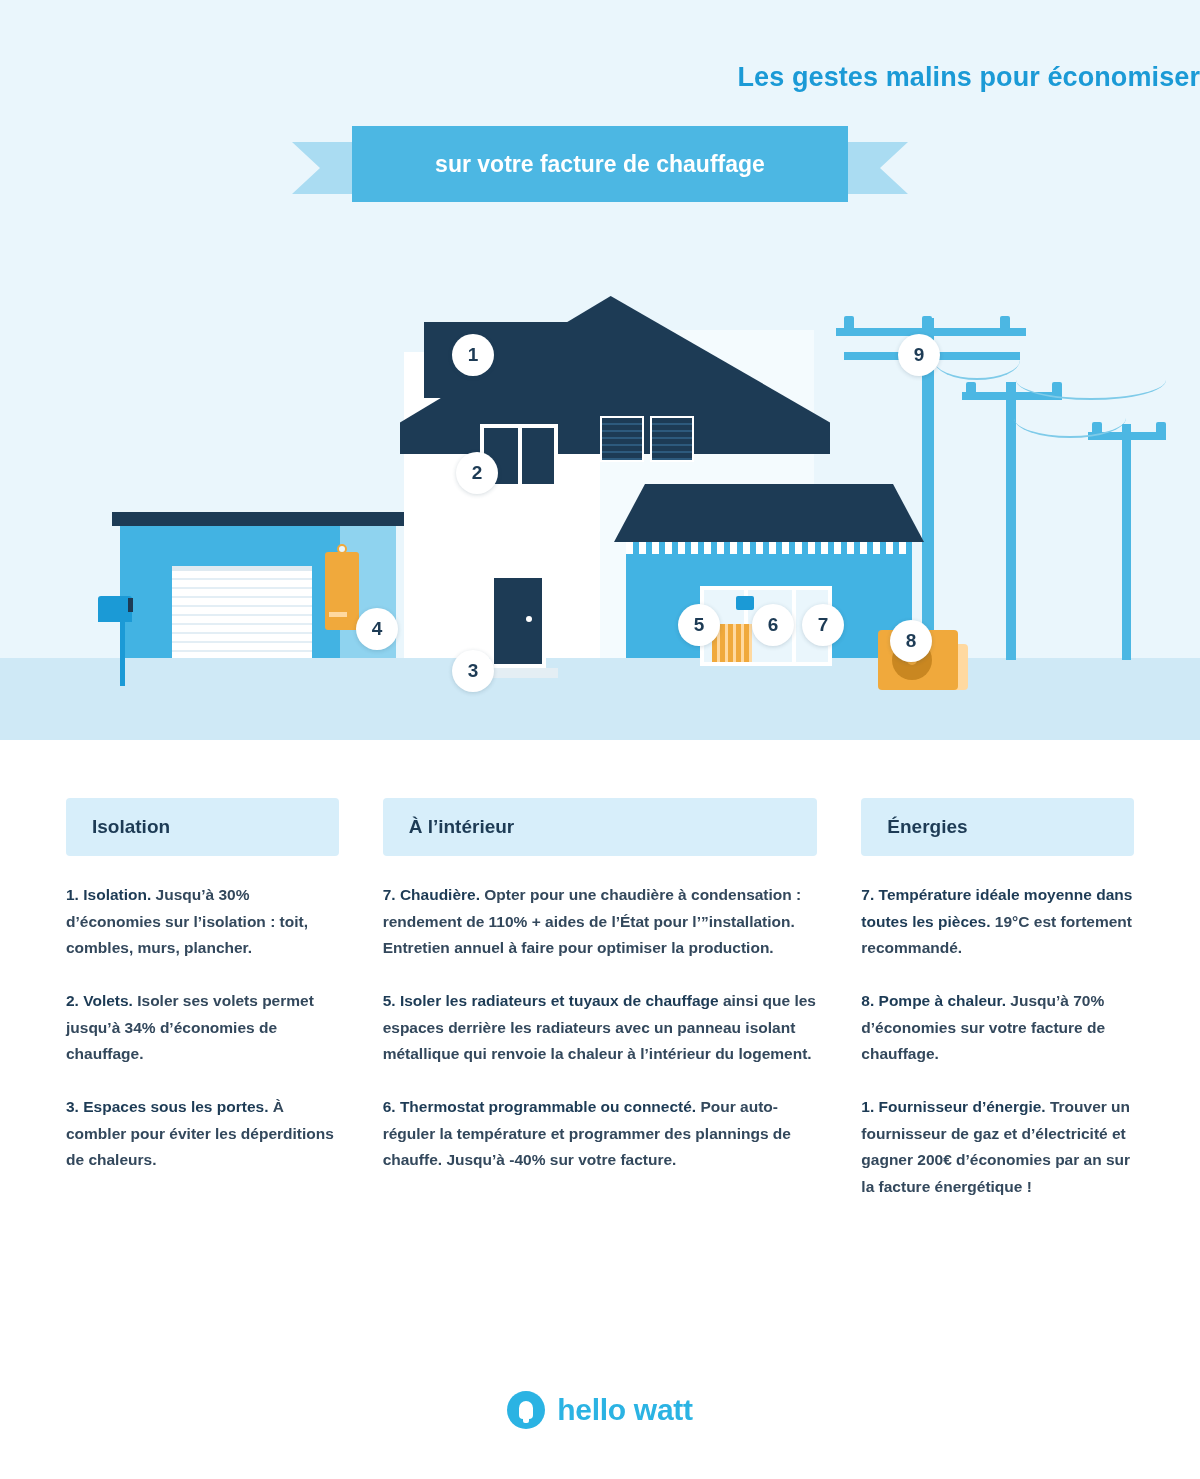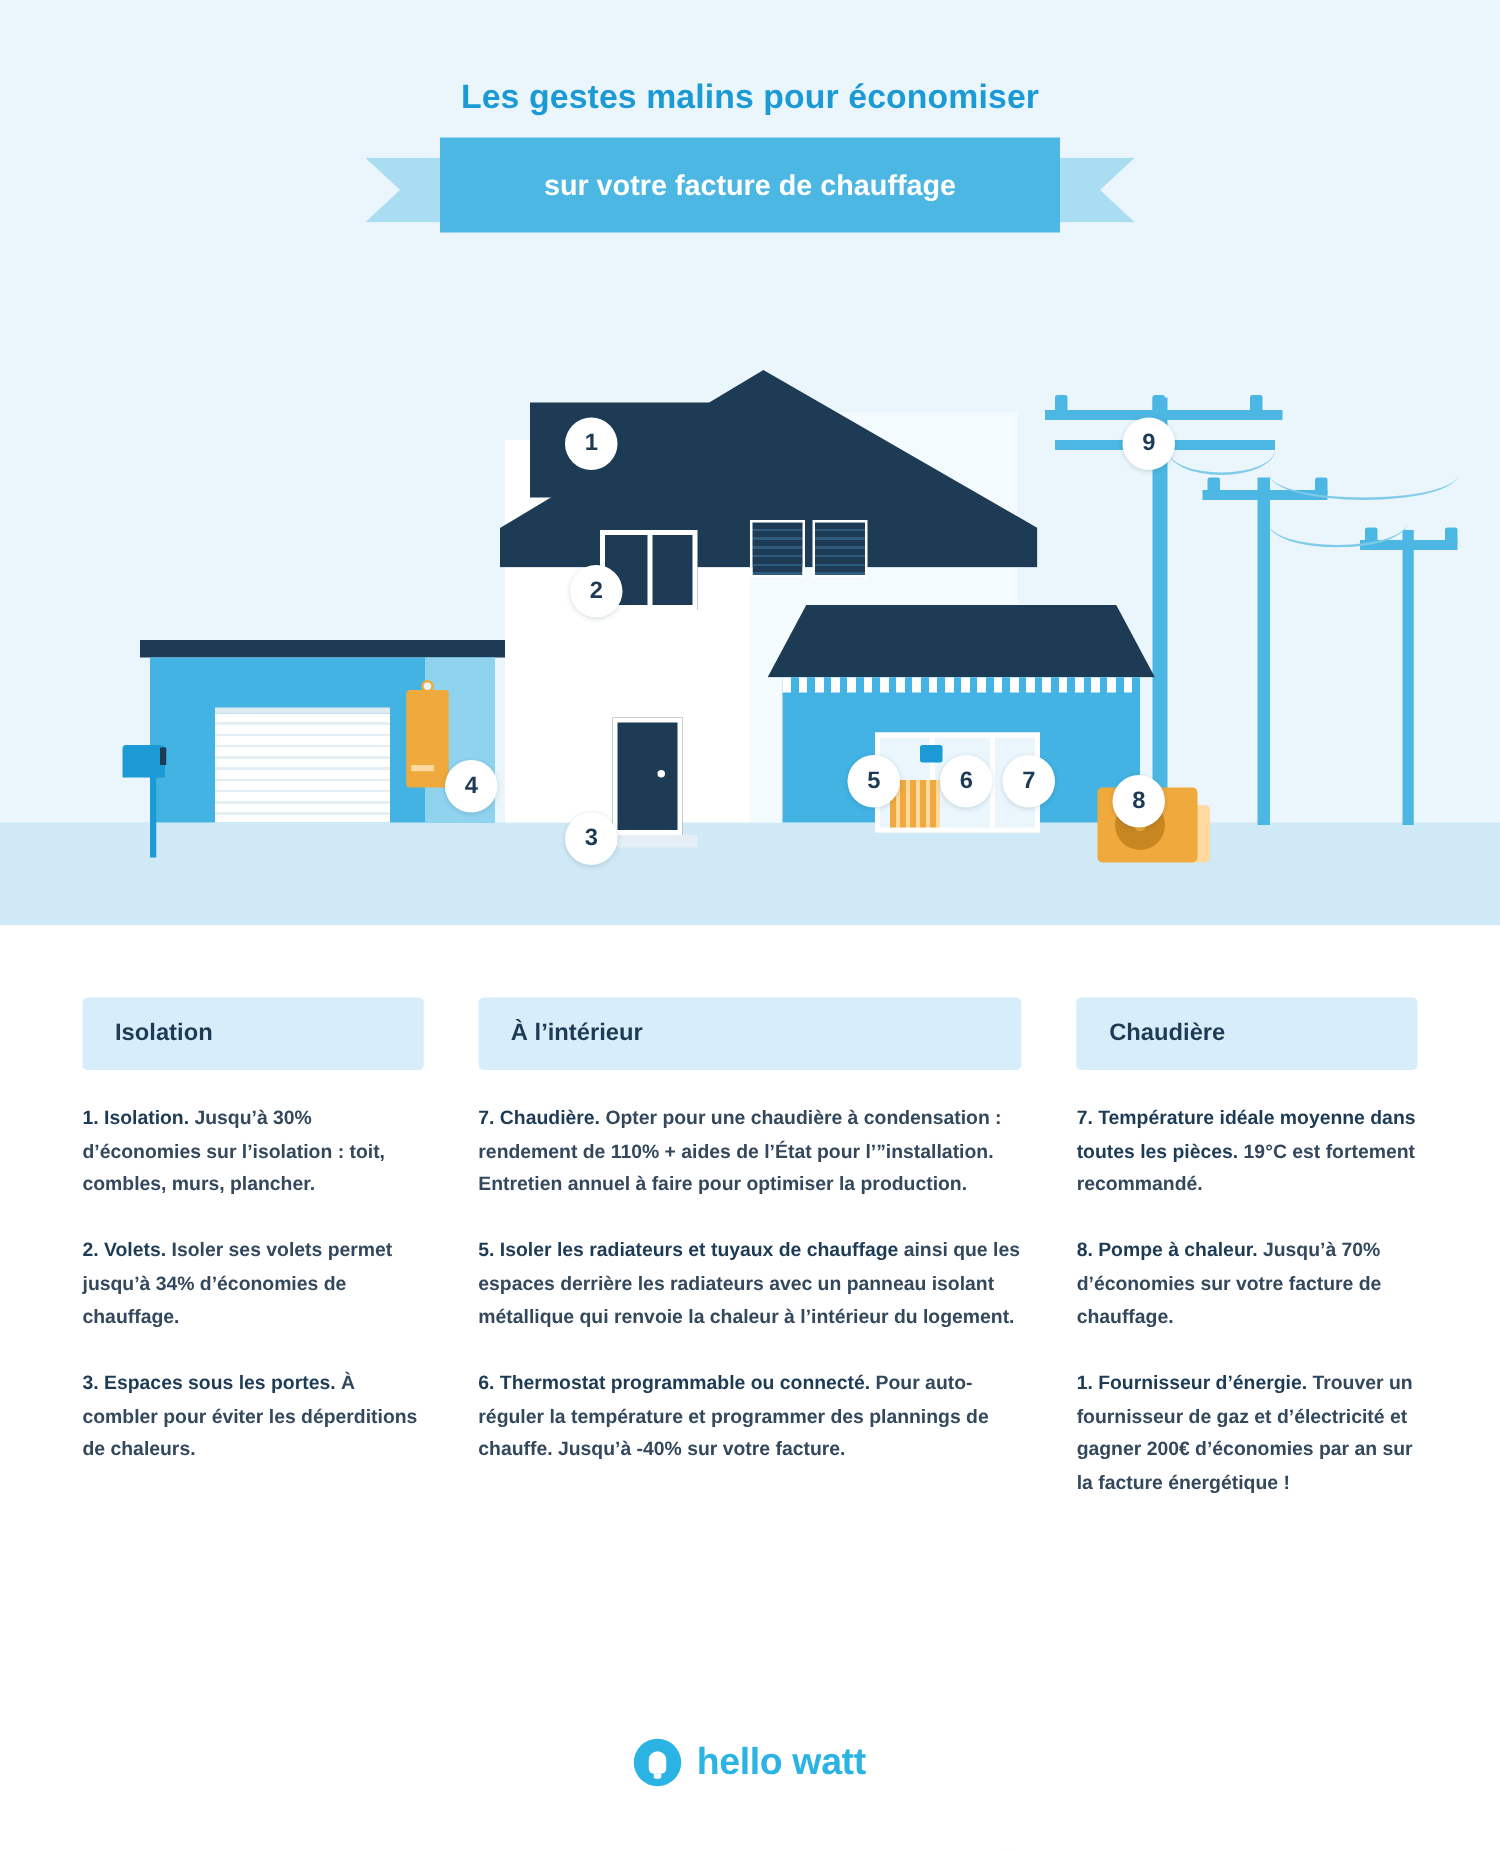--- a/index.html
+++ b/index.html
@@ -27,7 +27,7 @@
     top: 62px;
     left: 0;
     width: 1200px;
-    text-align: center;
+    text-align: right;
     font-size: 27px;
     font-weight: bold;
     color: #1b9ad6;

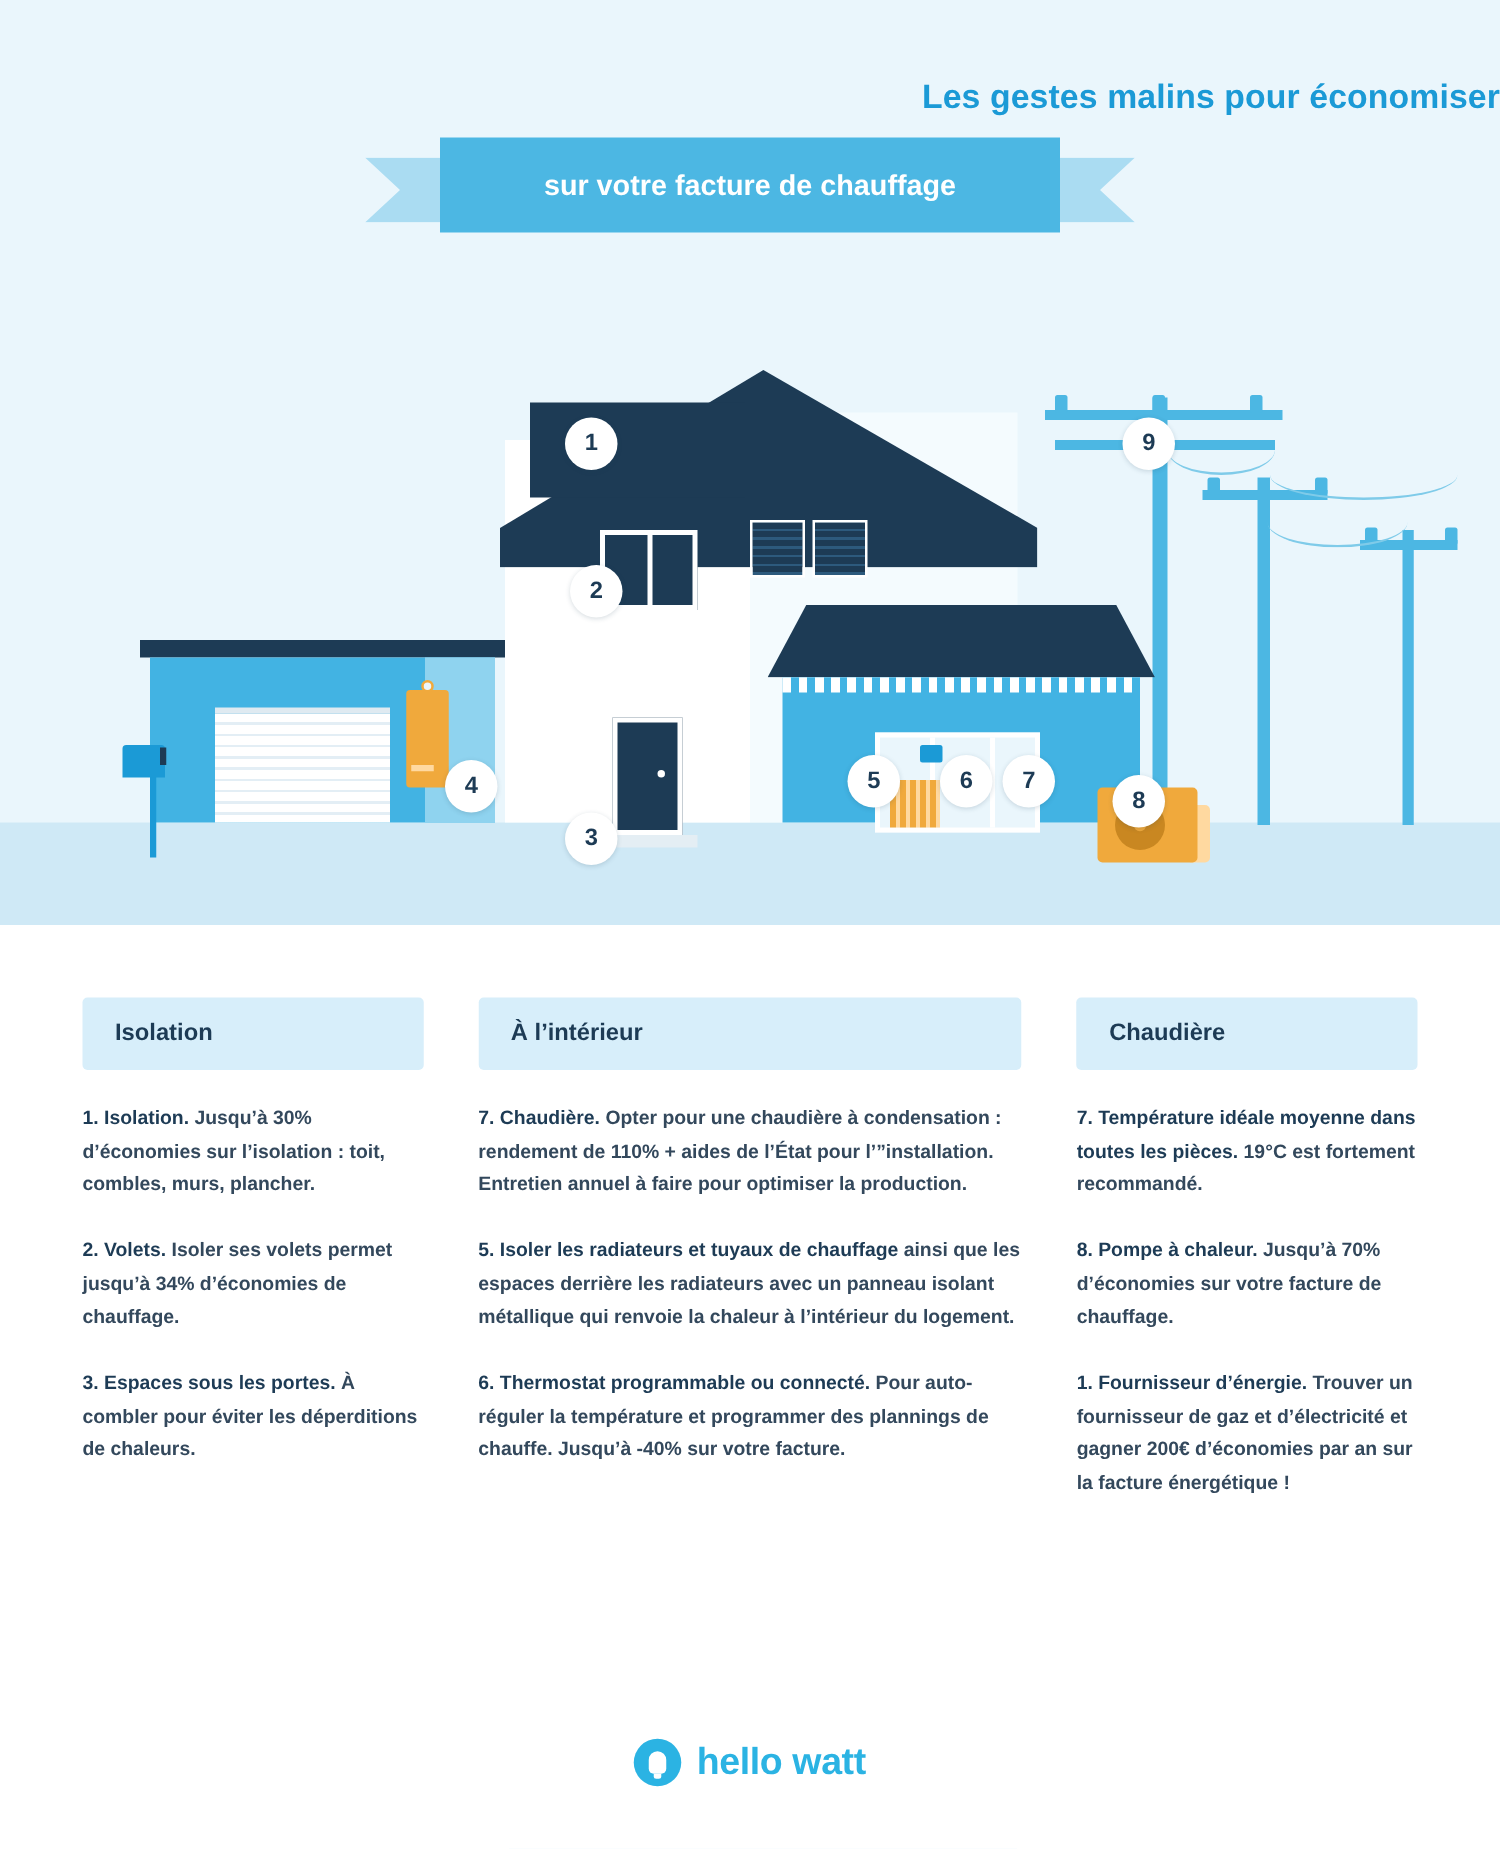--- a/index.html
+++ b/index.html
@@ -35,7 +35,7 @@
   }
   .ribbon-wrap {
     position: absolute;
-    top: 110px;
+    top: 126px;
     left: 0;
     width: 1200px;
     height: 80px;

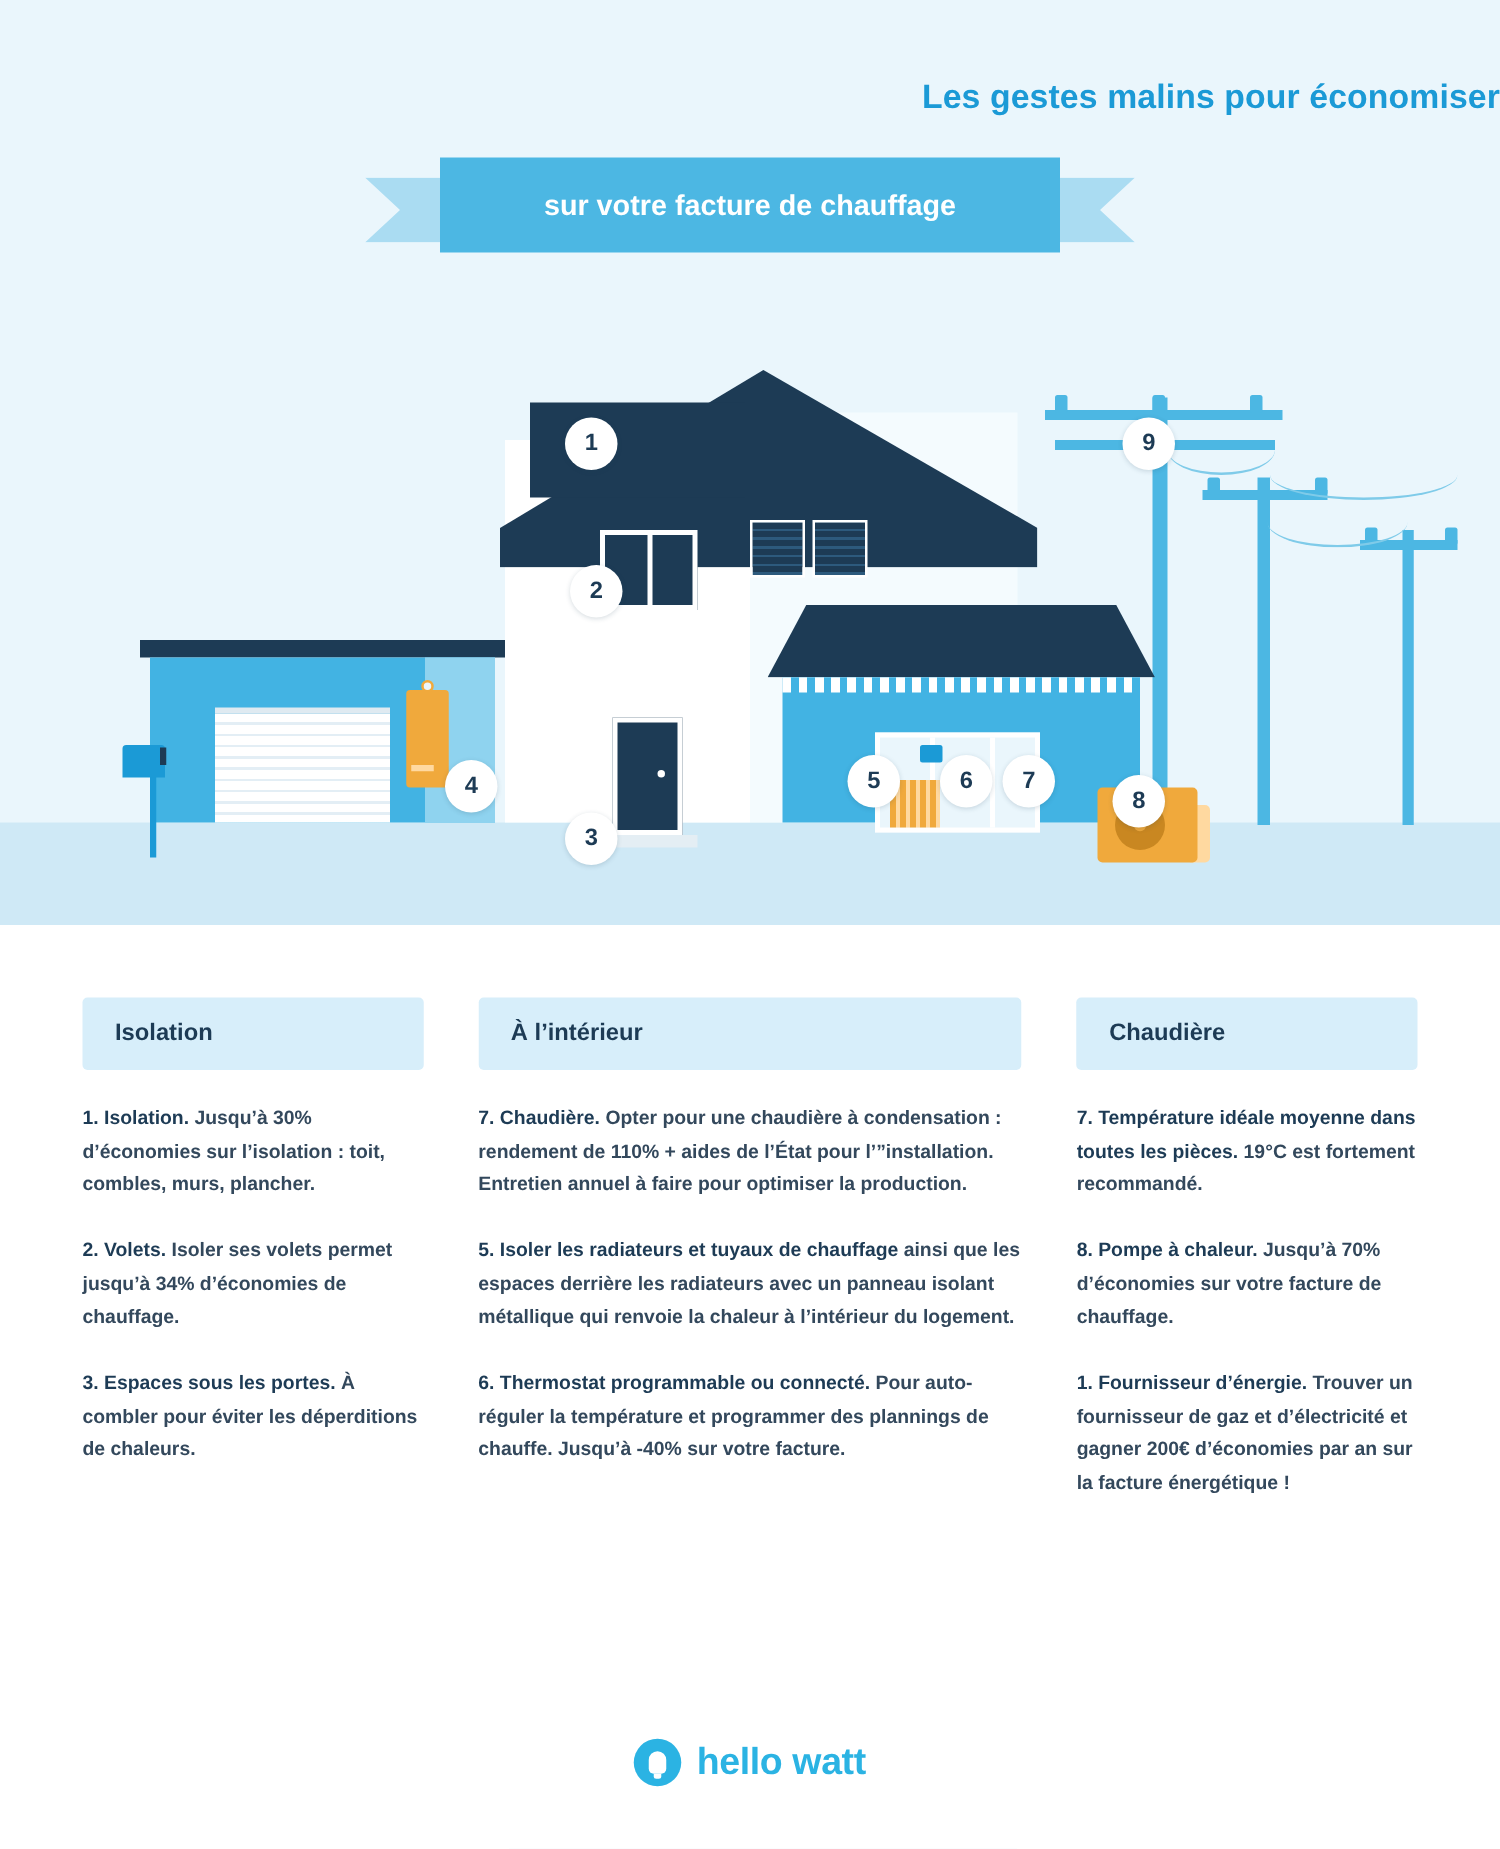--- a/index.html
+++ b/index.html
@@ -362,7 +362,7 @@
   </div>
 
   <div class="col">
-    <div class="col-head">Chaudière</div>
+    <div class="col-head">Énergies</div>
     <div class="entry">
       <b>7. Température idéale moyenne dans toutes les pièces.</b><span> 19°C est fortement recommandé.</span>
     </div>

